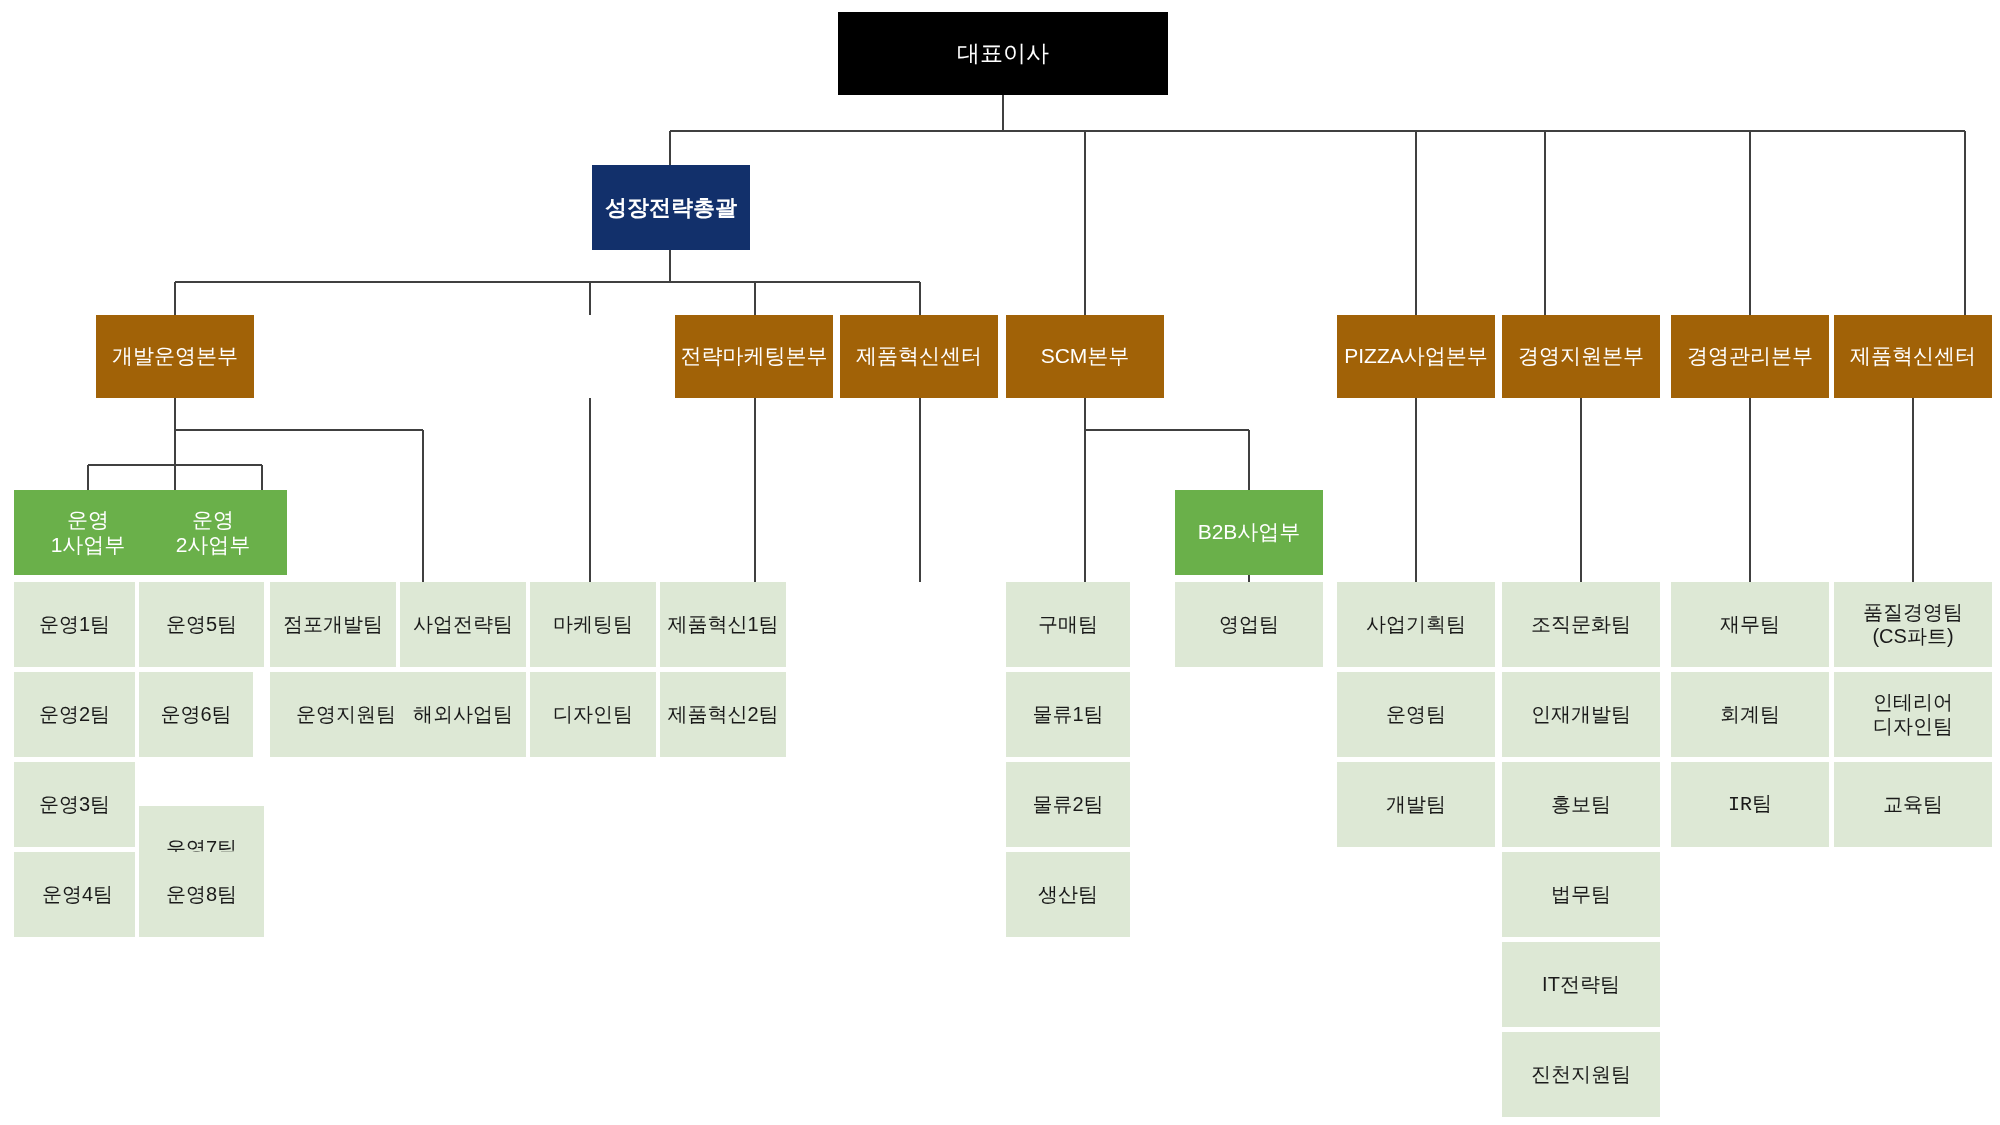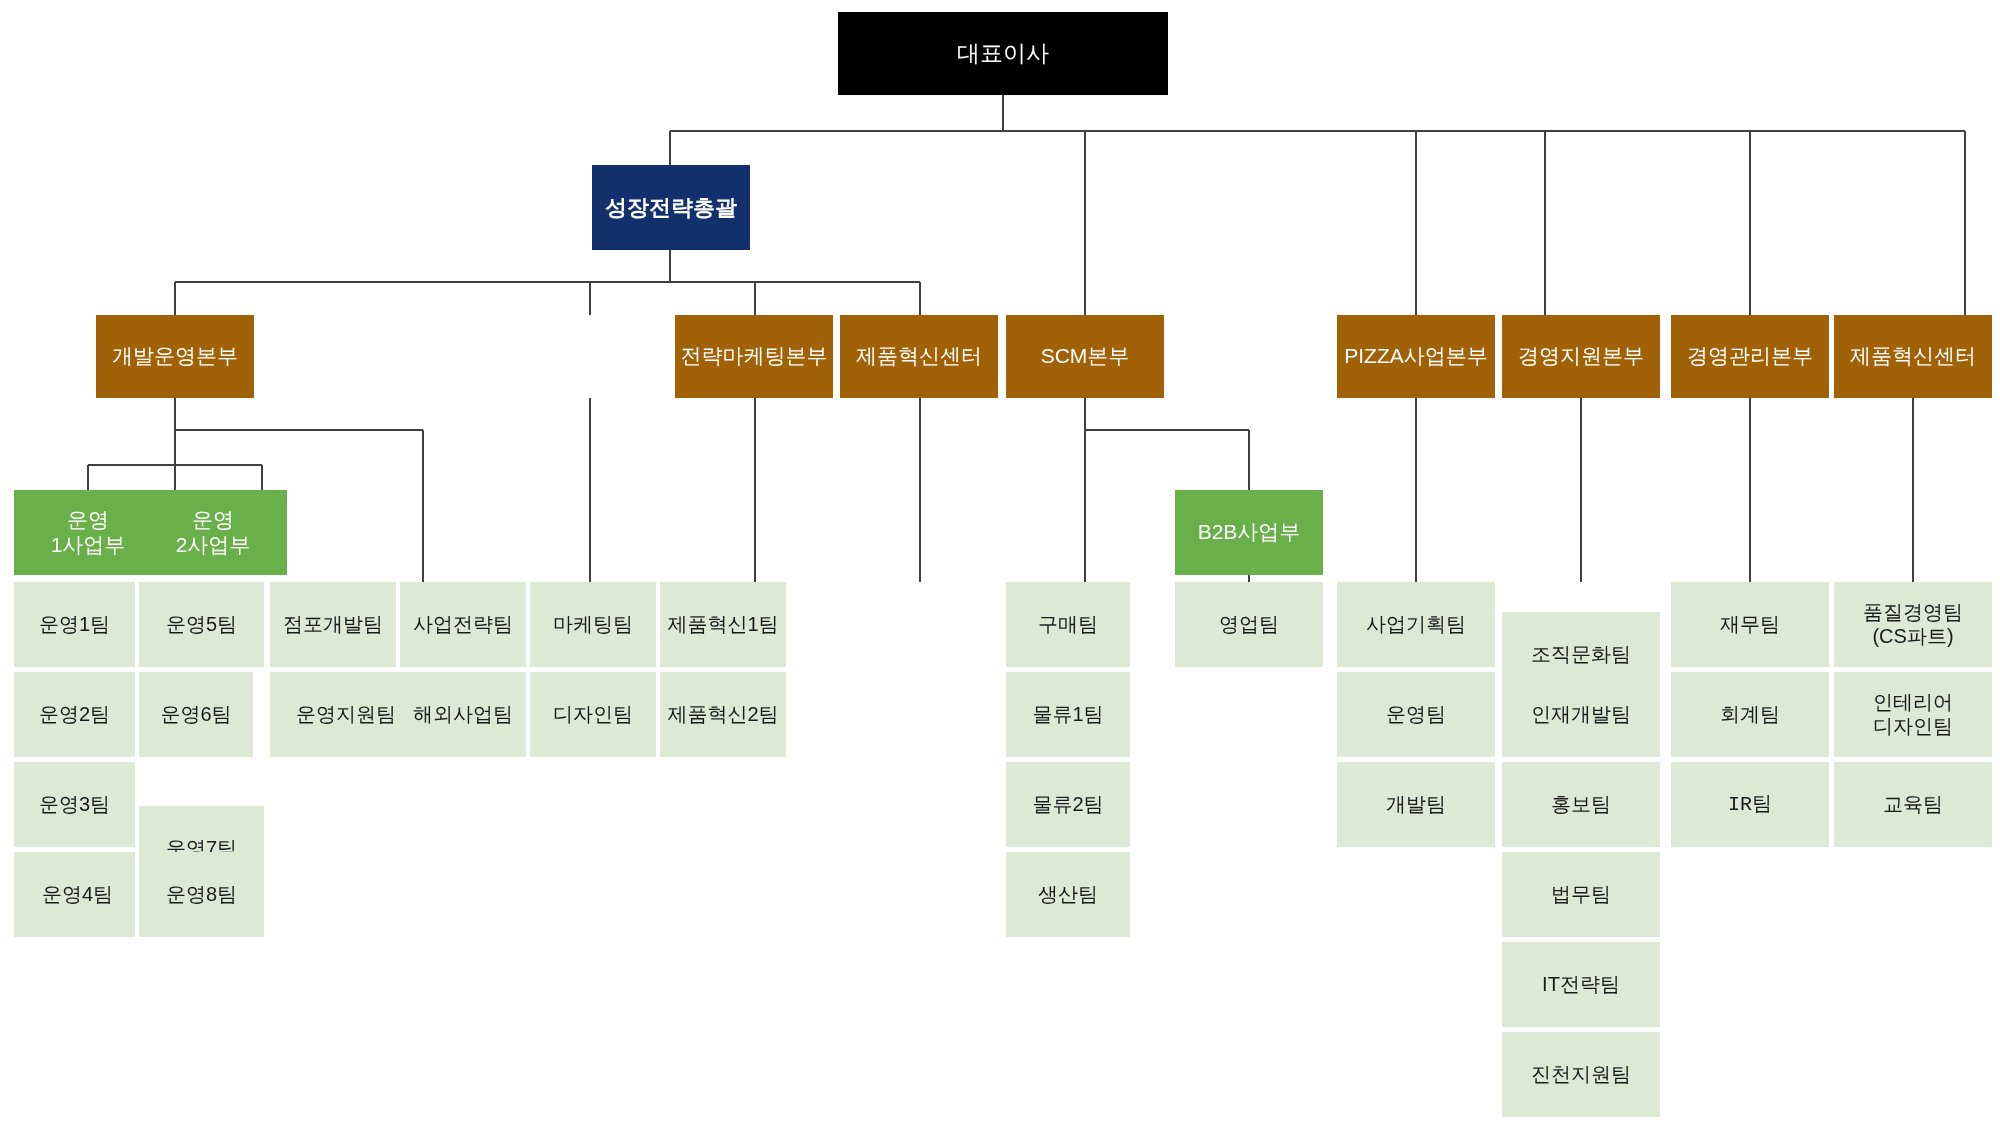--- a/index.html
+++ b/index.html
@@ -182,7 +182,7 @@
       <div class="node team" style="left: 1337px; top: 762px; width: 158px; height: 85px;">
         <span>개발팀</span>
       </div>
-      <div class="node team" style="left: 1502px; top: 582px; width: 158px; height: 85px; margin-top: 30px;">
+      <div class="node team" style="left: 1502px; top: 582px; width: 158px; height: 85px;">
         <span>조직문화팀</span>
       </div>
       <div class="node team" style="left: 1502px; top: 672px; width: 158px; height: 85px;">

